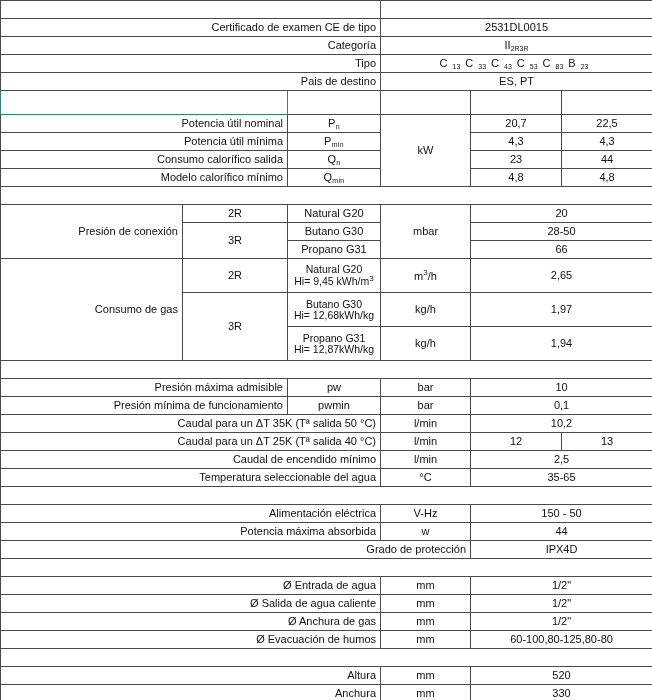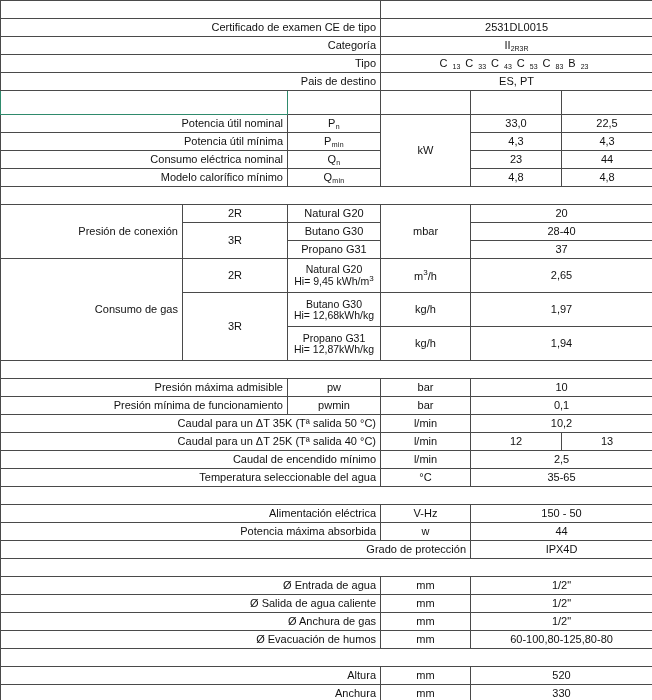--- a/index.html
+++ b/index.html
@@ -130,7 +130,7 @@
     <td class="lbl" colspan="2">Potencia útil nominal</td>
     <td class="ctr sym"><span>P</span><sub>n</sub></td>
     <td class="ctr" rowspan="4">kW</td>
-    <td class="ctr">33,0</td>
+    <td class="ctr">20,7</td>
     <td class="ctr">22,5</td>
   </tr>
   <tr>

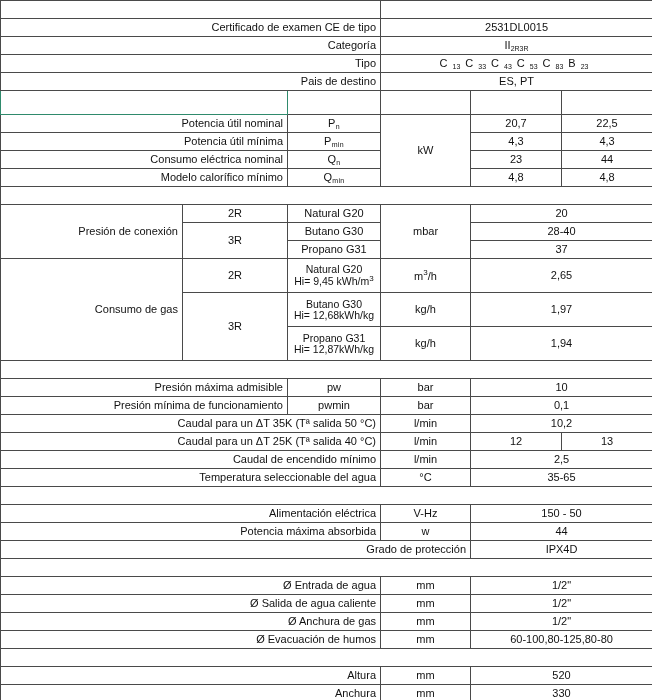--- a/index.html
+++ b/index.html
@@ -140,7 +140,7 @@
     <td class="ctr">4,3</td>
   </tr>
   <tr>
-    <td class="lbl" colspan="2">Consumo eléctrica nominal</td>
+    <td class="lbl" colspan="2">Consumo calorífico salida</td>
     <td class="ctr sym"><span>Q</span><sub>n</sub></td>
     <td class="ctr">23</td>
     <td class="ctr">44</td>

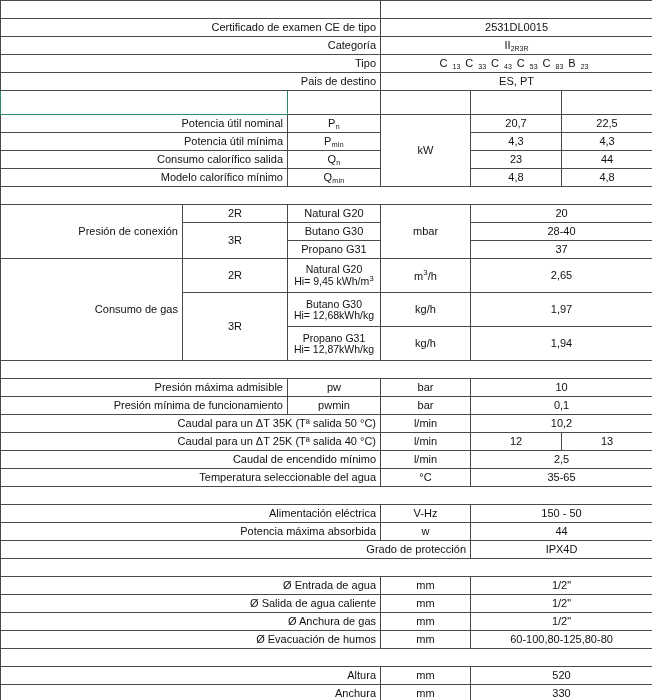--- a/index.html
+++ b/index.html
@@ -166,7 +166,7 @@
   <tr>
     <td class="ctr" rowspan="2">3R</td>
     <td class="ctr">Butano G30</td>
-    <td class="ctr" colspan="2">28-40</td>
+    <td class="ctr" colspan="2">28-50</td>
   </tr>
   <tr>
     <td class="ctr">Propano G31</td>

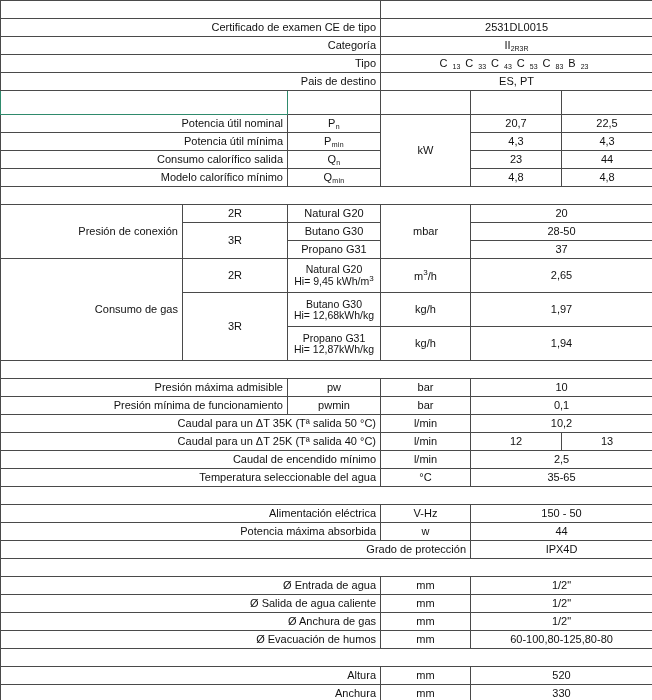--- a/index.html
+++ b/index.html
@@ -170,7 +170,7 @@
   </tr>
   <tr>
     <td class="ctr">Propano G31</td>
-    <td class="ctr" colspan="2">37</td>
+    <td class="ctr" colspan="2">66</td>
   </tr>
 
   <tr>

